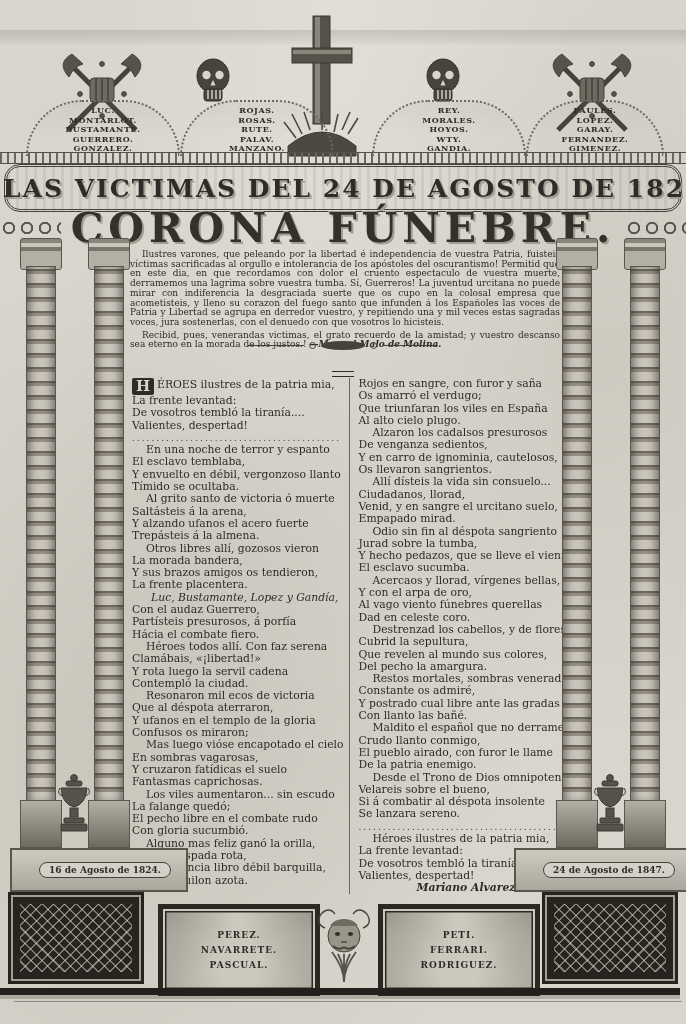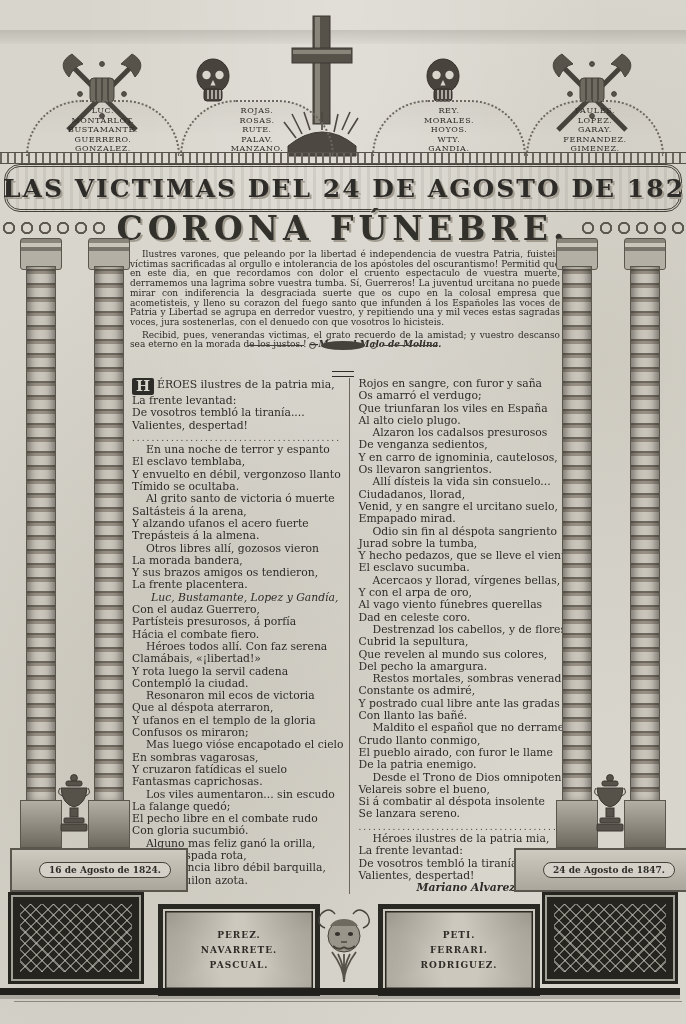--- a/index.html
+++ b/index.html
@@ -26,7 +26,7 @@
   .hplaque{position:absolute;top:100px;height:52px;border:2px dotted #6b675f;border-bottom:none;
     border-radius:70px 70px 0 0;display:flex;flex-direction:column;align-items:center;justify-content:flex-end;
     padding-bottom:2px;background:linear-gradient(180deg, rgba(120,115,105,.07), transparent 60%);}
-  .hplaque .li{font-size:8px;font-weight:normal;line-height:9.6px;letter-spacing:.6px;white-space:nowrap;}
+  .hplaque .li{font-size:8px;font-weight:bold;line-height:9.6px;letter-spacing:.6px;white-space:nowrap;}
   .hp1{left:26px;width:150px;} .hp2{left:180px;width:150px;}
   .hp3{left:372px;width:150px;} .hp4{left:526px;width:134px;}
 

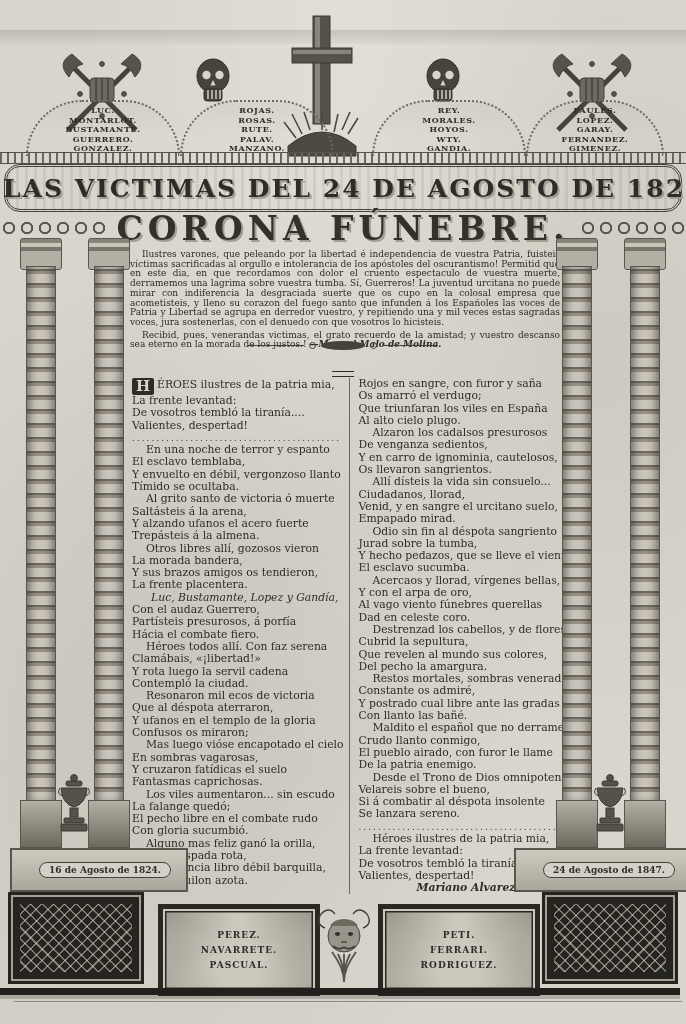--- a/index.html
+++ b/index.html
@@ -43,7 +43,7 @@
   .corona-row{position:absolute;top:209px;left:0;right:0;height:38px;display:flex;align-items:center;justify-content:center;gap:10px;}
   .chain{width:118px;height:18px;background-image:radial-gradient(circle 6px at 9px 9px, transparent 4px, #5c584f 4.5px 6px, transparent 6.5px);
     background-size:18px 18px;background-repeat:repeat-x;}
-  .corona-text{font-weight:bold;font-size:33px;letter-spacing:5px;white-space:nowrap;
+  .corona-text{font-weight:bold;font-size:41px;letter-spacing:5px;white-space:nowrap;
     color:#33312c;text-shadow:2px 2px 0 #a39d91, -1px -1px 0 rgba(216,213,204,.6);}
 
   .intro{position:absolute;top:250px;left:130px;width:430px;font-size:9px;line-height:9.7px;text-align:justify;}

